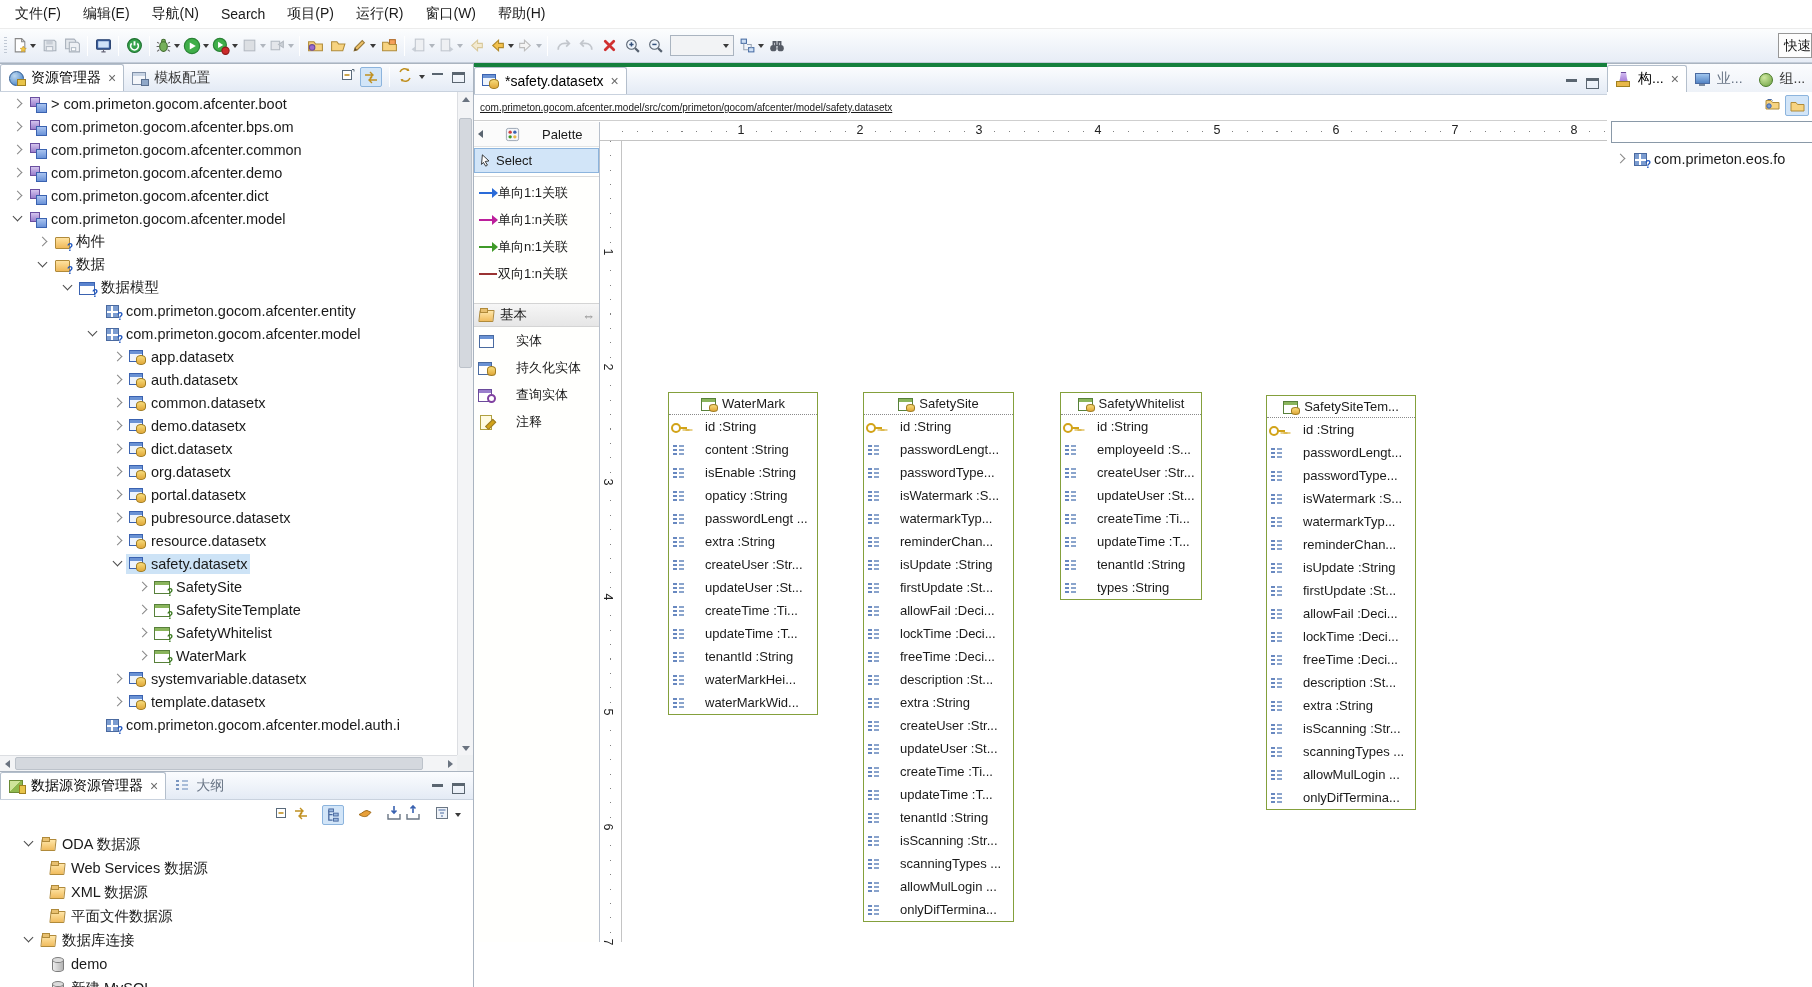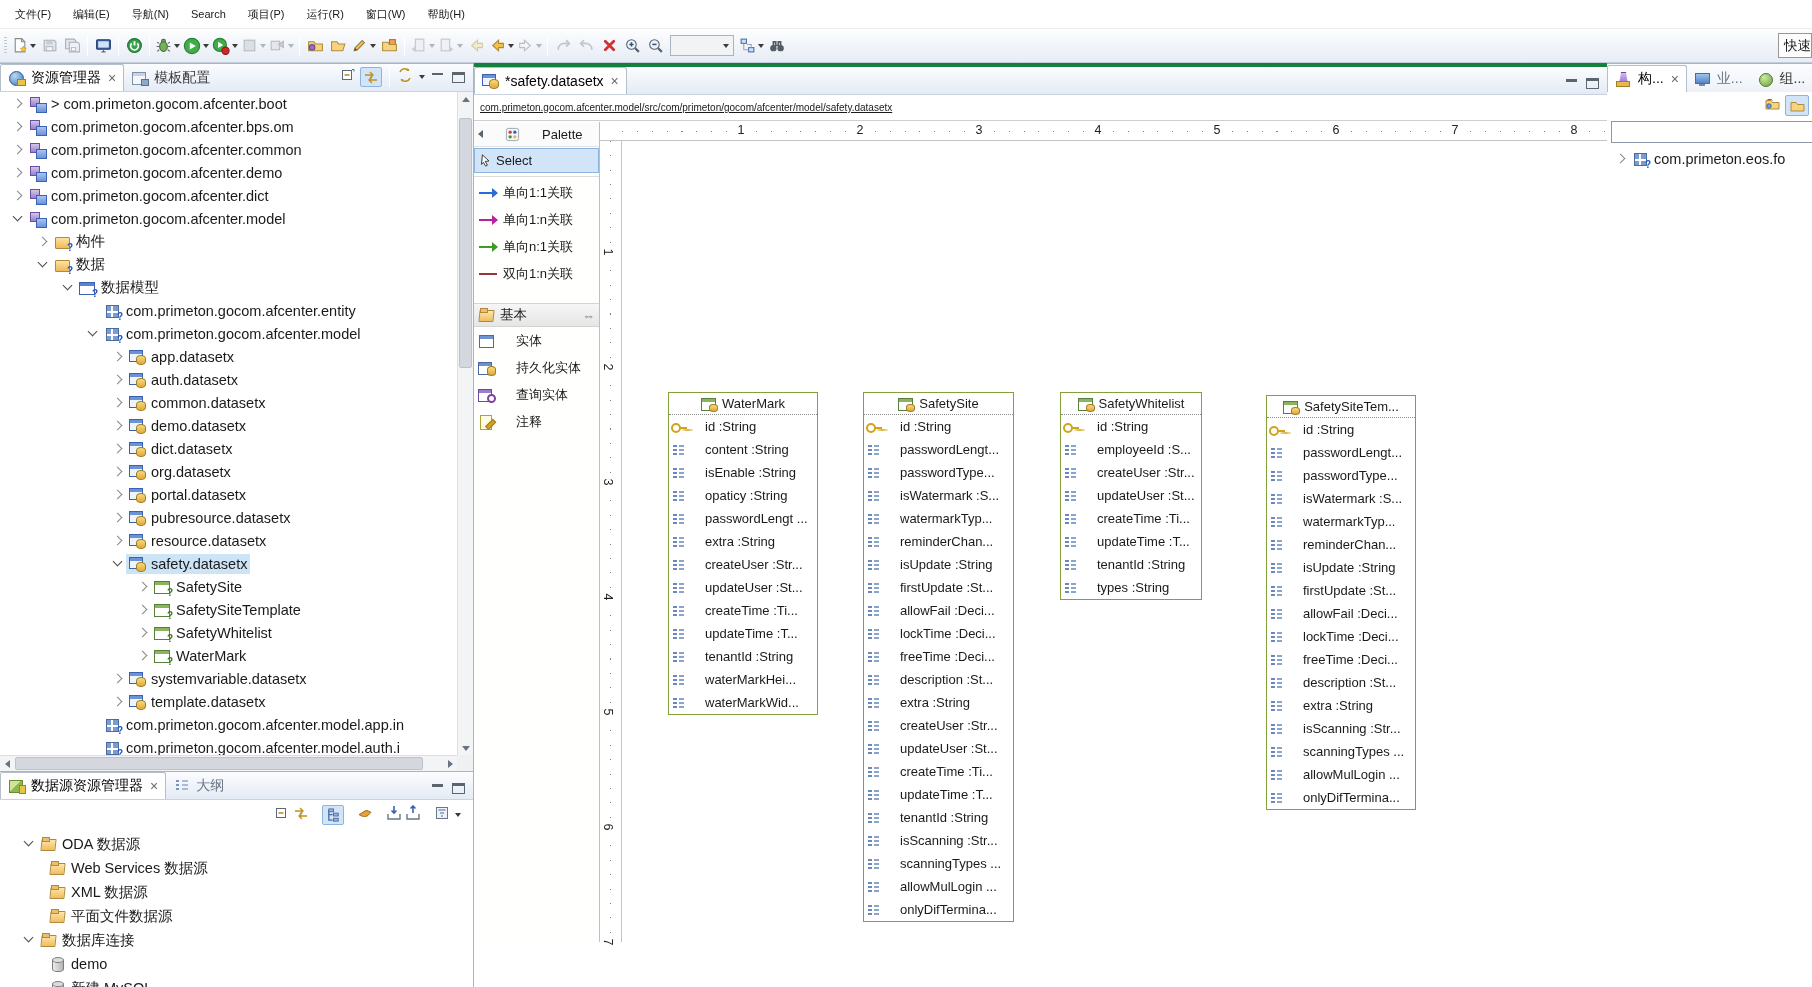--- a/index.html
+++ b/index.html
@@ -7,7 +7,7 @@
 body{position:relative;font-family:"Liberation Sans","DejaVu Sans",sans-serif;background:#fff;color:#1a1a1a}
 
 
-#menubar{position:absolute;left:0;top:0;width:100%;height:29px;background:#fff;display:flex;align-items:center;padding-left:4px;font-size:11px;border-bottom:1px solid #ececec}
+#menubar{position:absolute;left:0;top:0;width:100%;height:29px;background:#fff;display:flex;align-items:center;padding-left:4px;font-size:14px;border-bottom:1px solid #ececec}
 .mitem{padding:0 11px;height:100%;display:flex;align-items:center;cursor:default}
 
 

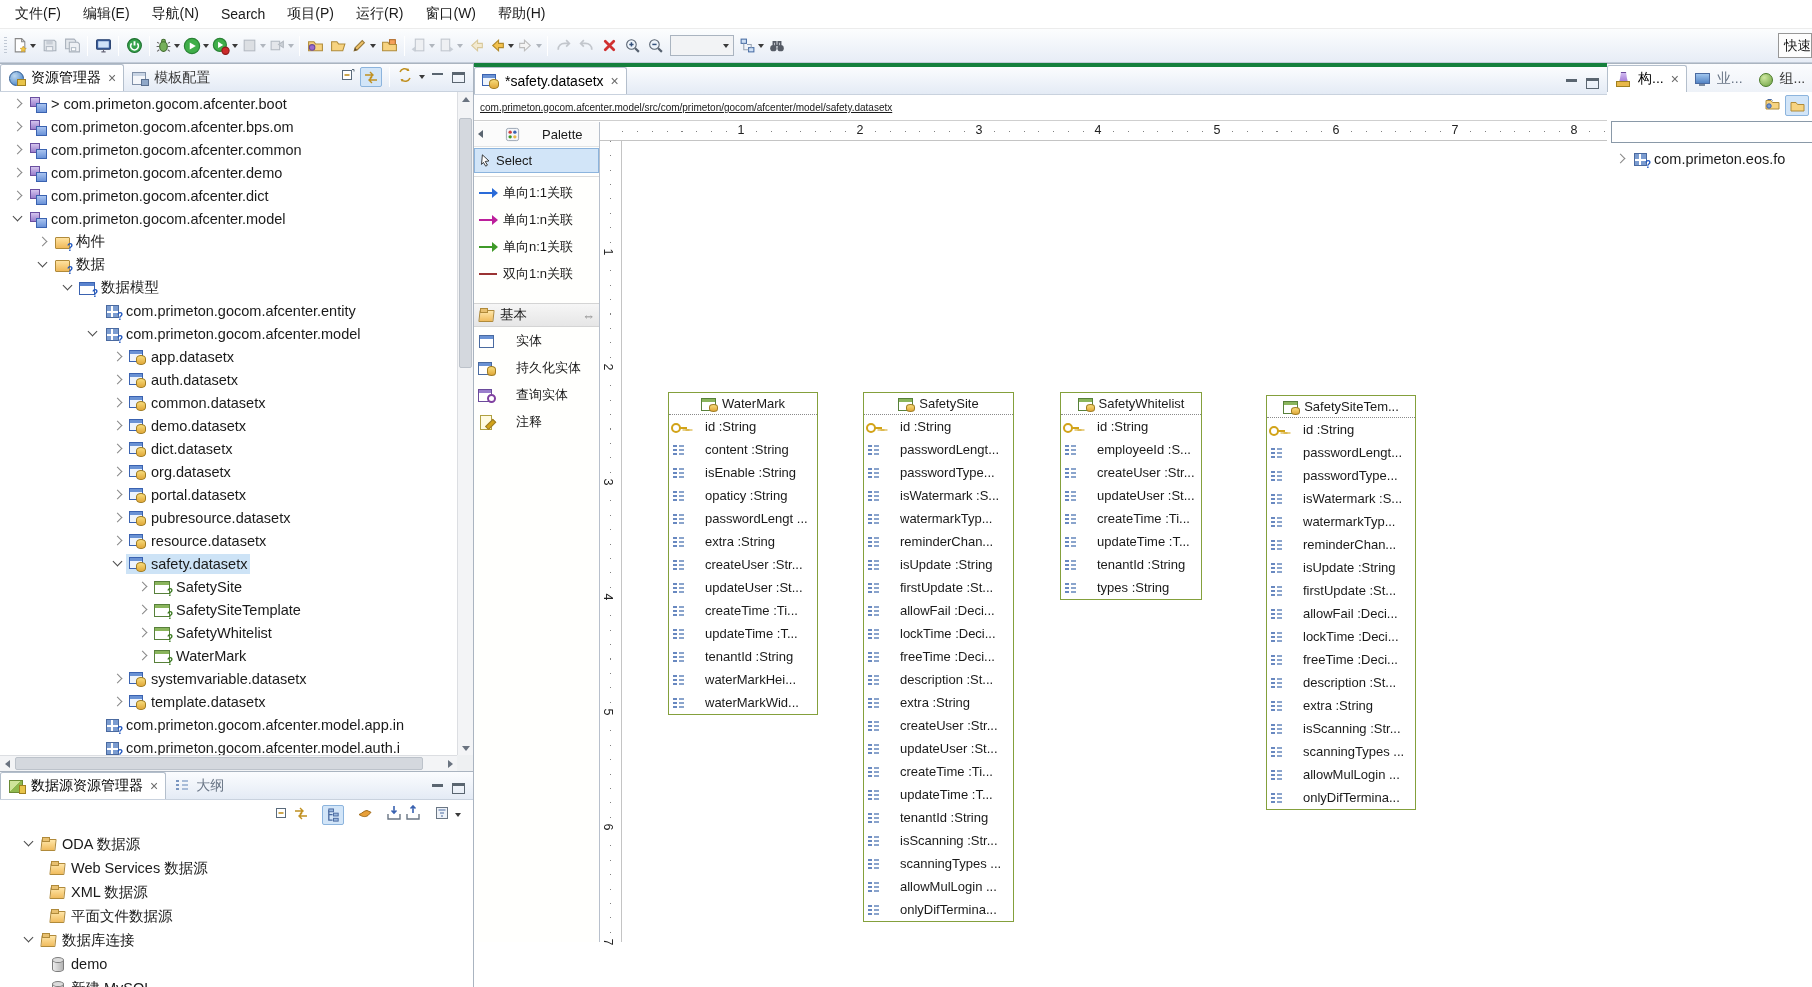--- a/index.html
+++ b/index.html
@@ -121,7 +121,7 @@
 .pal-collapse{width:0;height:0;border-top:4px solid transparent;border-bottom:4px solid transparent;border-right:5px solid #5a6570}
 .pal-select{height:25px;display:flex;align-items:center;gap:4px;padding:0 3px;background:#d2e5f8;border:1px solid #8cb4dd;margin-top:1px}
 .pal-sep{height:1px;background:#dcdcdc;margin:3px 0 2px}
-.pal-tool{height:27px;display:flex;align-items:center;gap:5px;padding-left:5px}
+.pal-tool{height:27px;display:flex;align-items:center;padding-left:5px}
 .tool-ic{width:19px;height:11px;position:relative;flex:none}
 .tool-ic::before{content:"";position:absolute;left:0;top:4.5px;width:13px;height:2px;background:currentColor}
 .tool-ic::after{content:"";position:absolute;right:0;top:0.5px;width:0;height:0;border-left:6px solid currentColor;border-top:5px solid transparent;border-bottom:5px solid transparent}

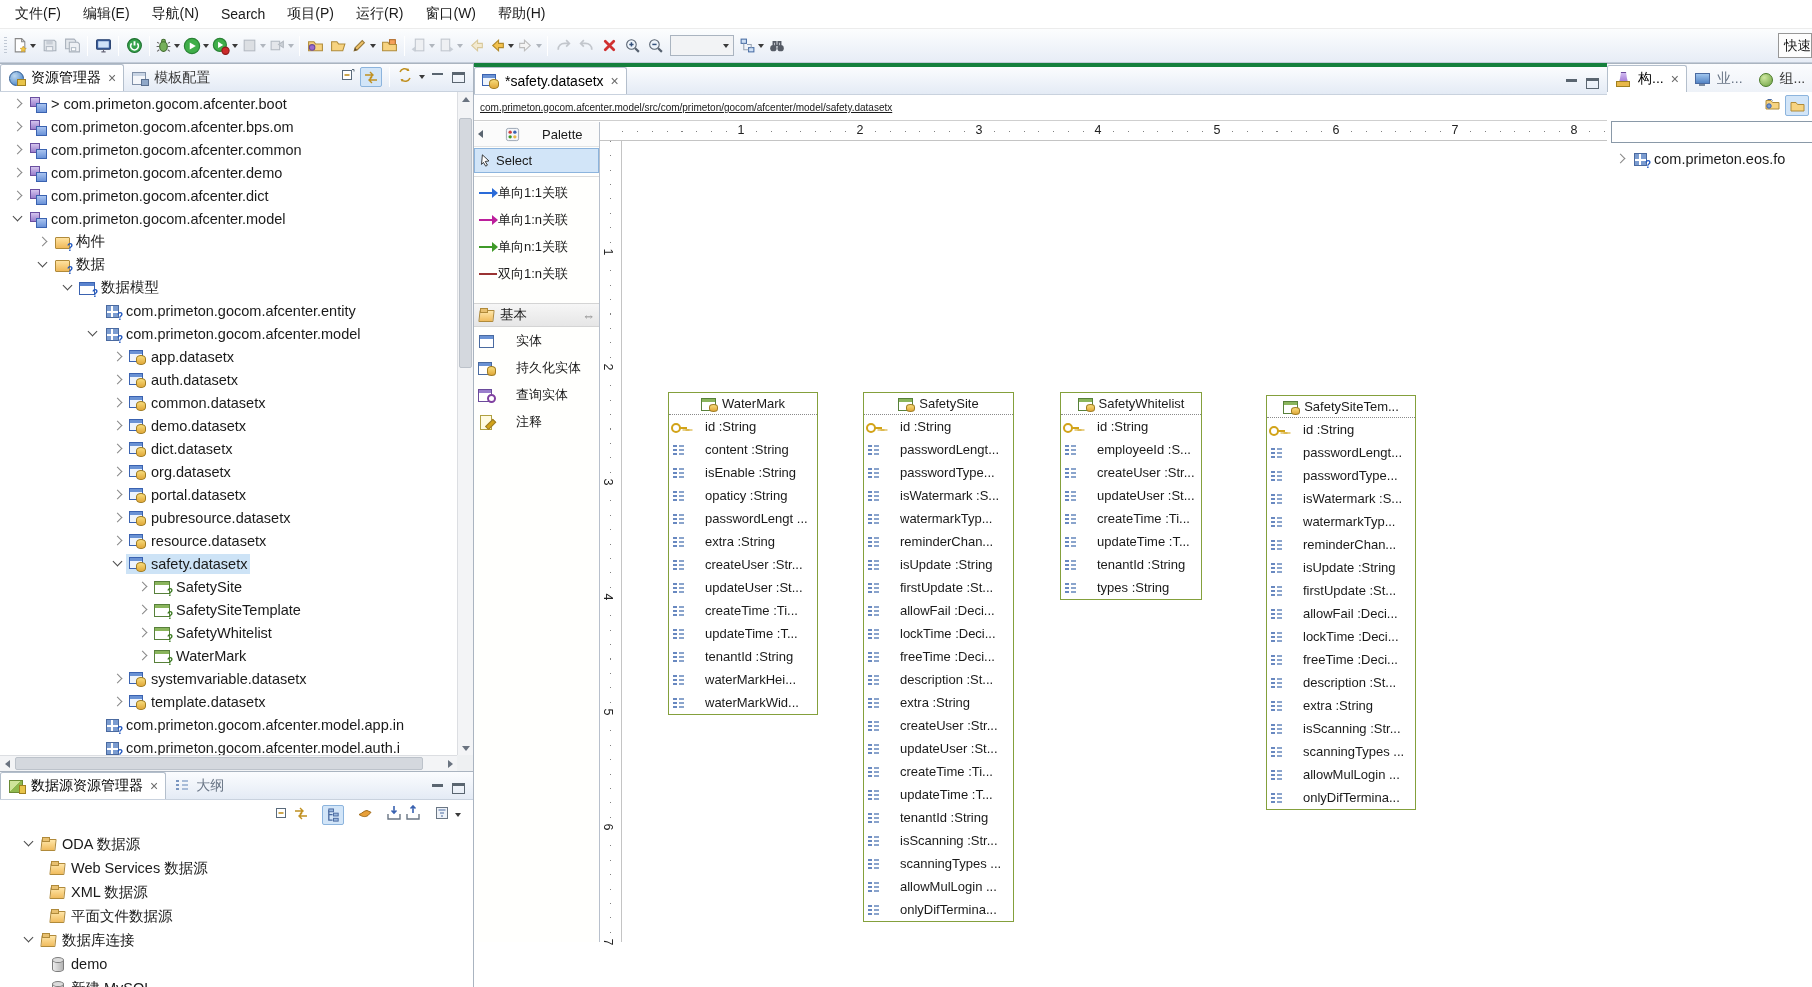--- a/index.html
+++ b/index.html
@@ -576,13 +576,6 @@
         <span class="tin">
           <span class="tic i-dsx"></span>
           <span>template.datasetx</span>
-        </span>
-      </div>
-      <div class="trow lv3">
-        <span class="exp exp-n"></span>
-        <span class="tin">
-          <span class="tic i-pkgq"></span>
-          <span>com.primeton.gocom.afcenter.model.app.in</span>
         </span>
       </div>
       <div class="trow lv3">

